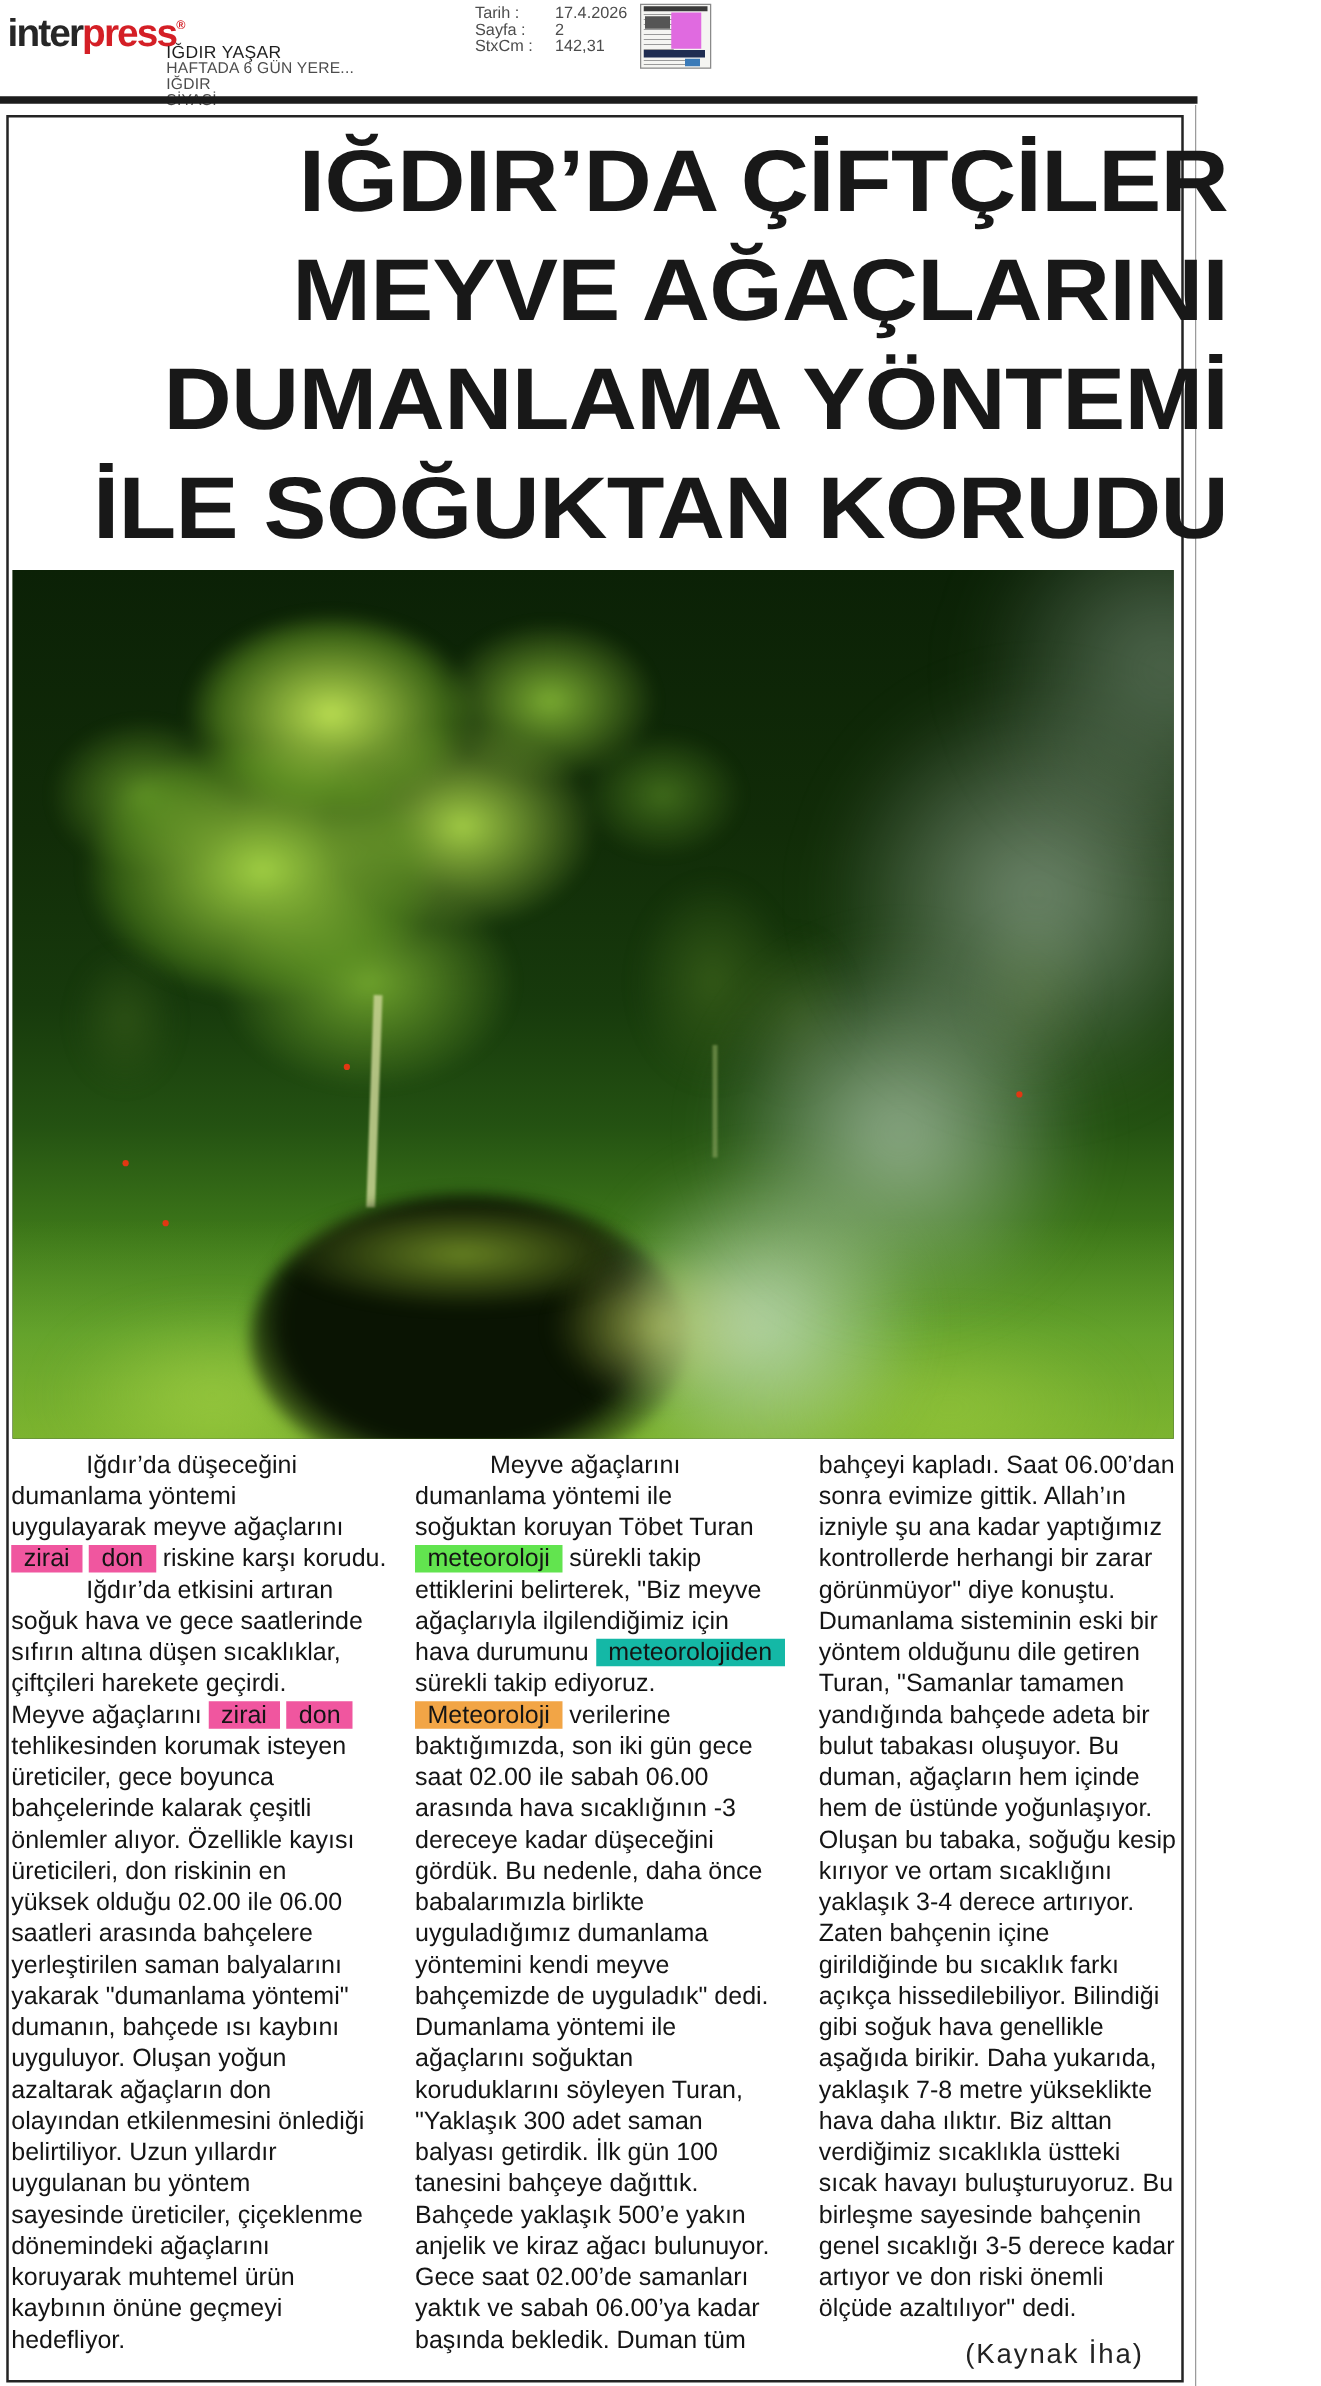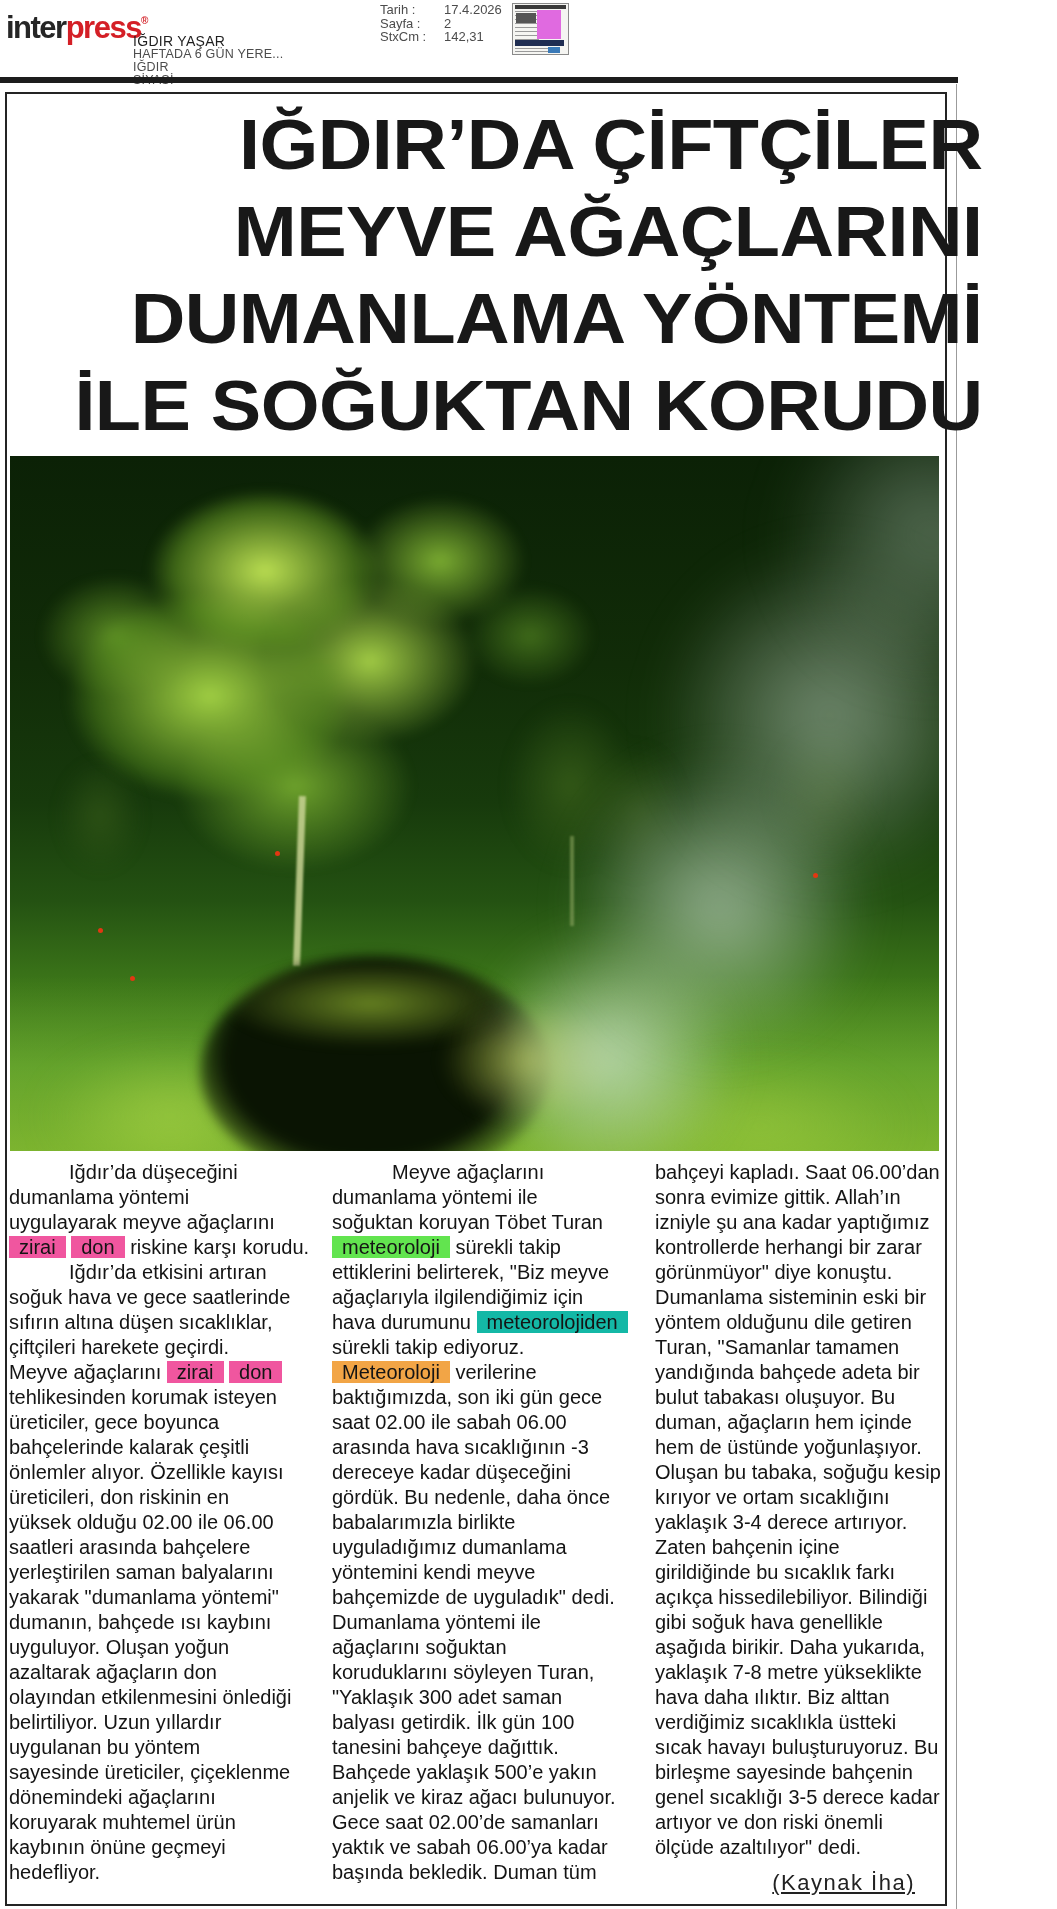--- a/index.html
+++ b/index.html
@@ -79,7 +79,7 @@
   .tline{font-size:20px;line-height:25px;color:#141414;white-space:nowrap;}
   .tline.indent{padding-left:60px;}
   .hl{padding:0 10px;}
-  .source{margin-top:10px;text-align:right;padding-right:26px;font-size:22px;letter-spacing:1.5px;color:#222;white-space:nowrap;text-decoration:underline;}
+  .source{margin-top:10px;text-align:right;padding-right:26px;font-size:22px;letter-spacing:1.5px;color:#222;white-space:nowrap;}
 </style>
 </head>
 <body>

